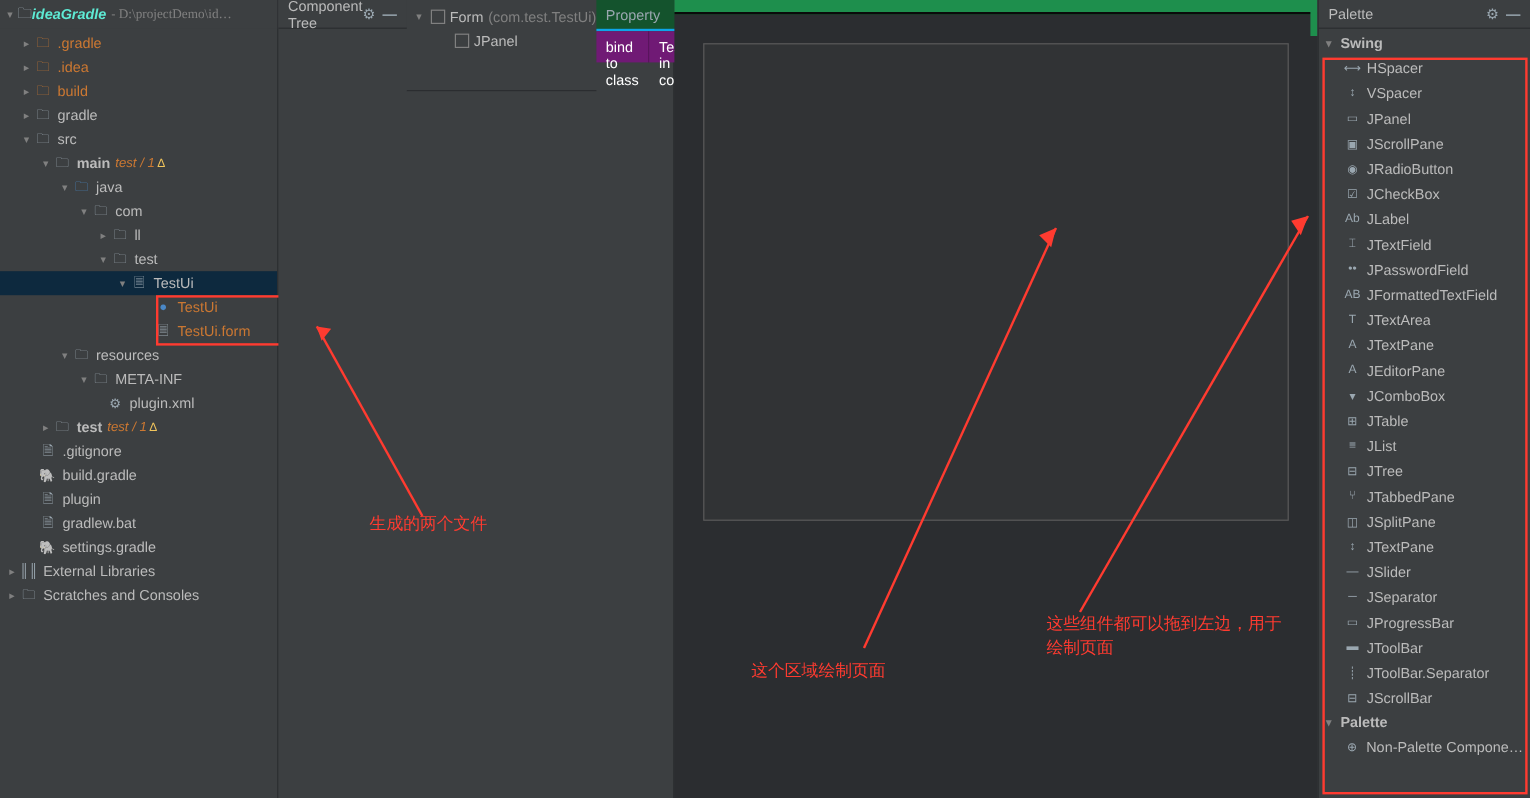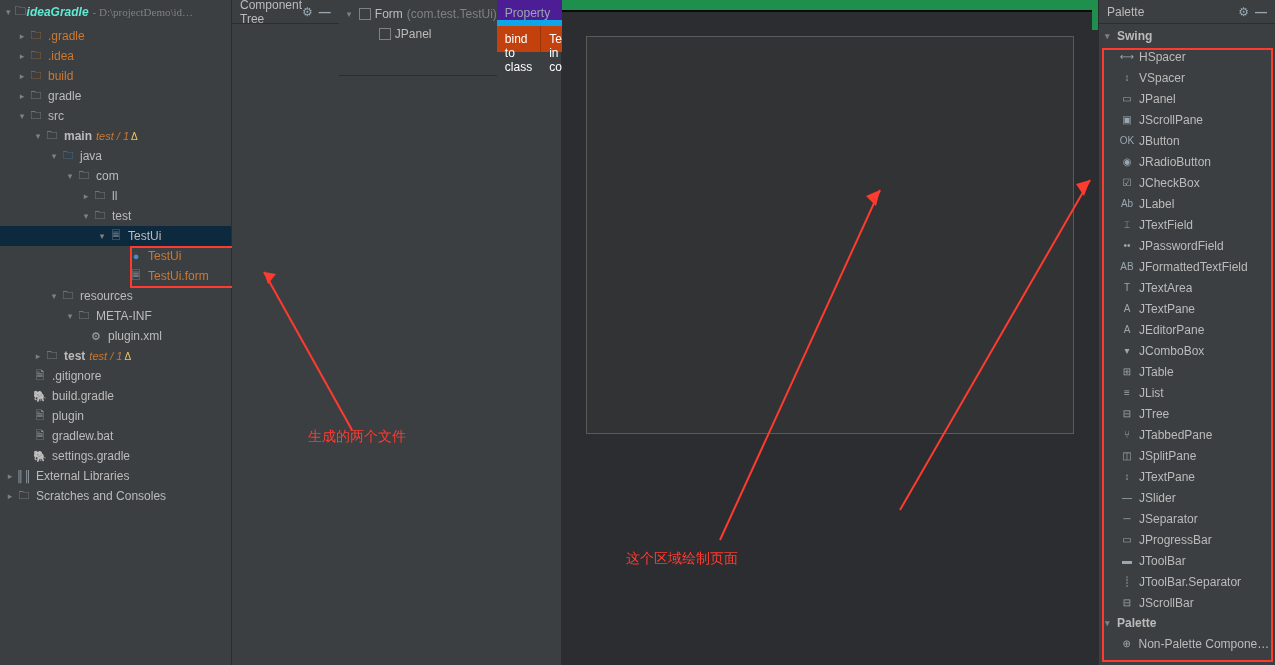--- a/index.html
+++ b/index.html
@@ -41,7 +41,7 @@
   .comp-row .label { color: #bbbbbb; }
   .comp-row .hint { color: #808080; margin-left: 4px; }
   .prop-table { }
-  .prop-header { display: flex; height: 26px; background: #4c1d95; border-bottom: 6px solid #0ea5e9; }
+  .prop-header { display: flex; height: 26px; background: #14532d; border-bottom: 2px solid #0ea5e9; }
   .prop-header div { flex: 1; padding: 6px 8px; color: #9aa7b0; border-right: 1px solid #2b2d30; }
   .prop-row { display: flex; height: 26px; background: #c2410c; }
   .prop-row div { flex: 1; padding: 6px 8px; color: #ffffff; border-right: 1px solid rgba(0,0,0,0.2); }

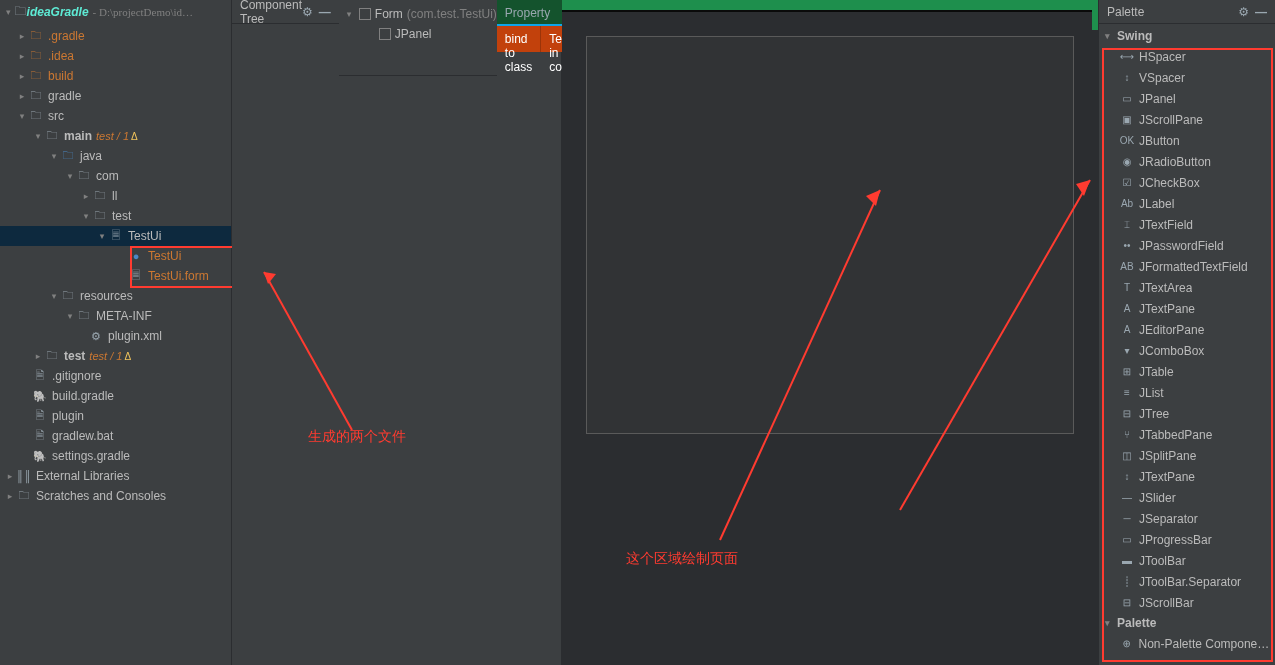--- a/index.html
+++ b/index.html
@@ -43,7 +43,7 @@
   .prop-table { }
   .prop-header { display: flex; height: 26px; background: #14532d; border-bottom: 2px solid #0ea5e9; }
   .prop-header div { flex: 1; padding: 6px 8px; color: #9aa7b0; border-right: 1px solid #2b2d30; }
-  .prop-row { display: flex; height: 26px; background: #c2410c; }
+  .prop-row { display: flex; height: 26px; background: #701a75; }
   .prop-row div { flex: 1; padding: 6px 8px; color: #ffffff; border-right: 1px solid rgba(0,0,0,0.2); }
   .comp-annot { position: absolute; color: #ff3b30; font-size: 14px; font-weight: 500; }
   .comp-panel { position: relative; }

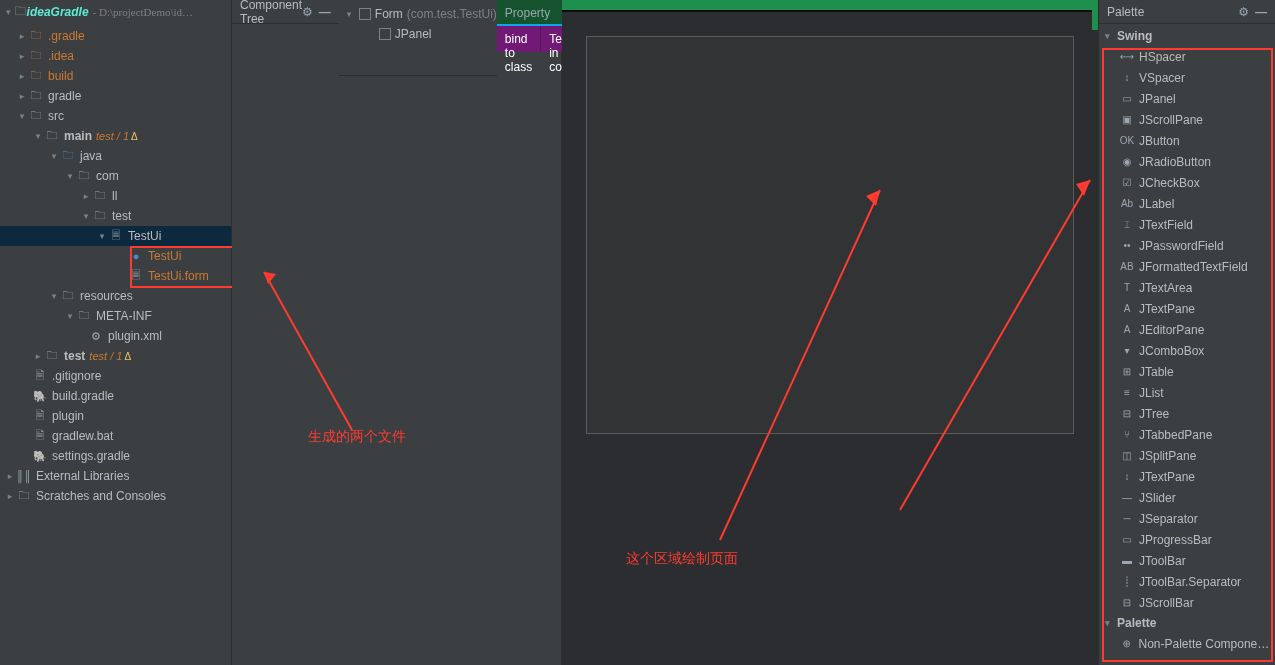--- a/index.html
+++ b/index.html
@@ -281,10 +281,6 @@
             <span class="plabel">JScrollPane</span>
           </div>
           <div class="pal-item">
-            <span class="picon">OK</span>
-            <span class="plabel">JButton</span>
-          </div>
-          <div class="pal-item">
             <span class="picon">◉</span>
             <span class="plabel">JRadioButton</span>
           </div>

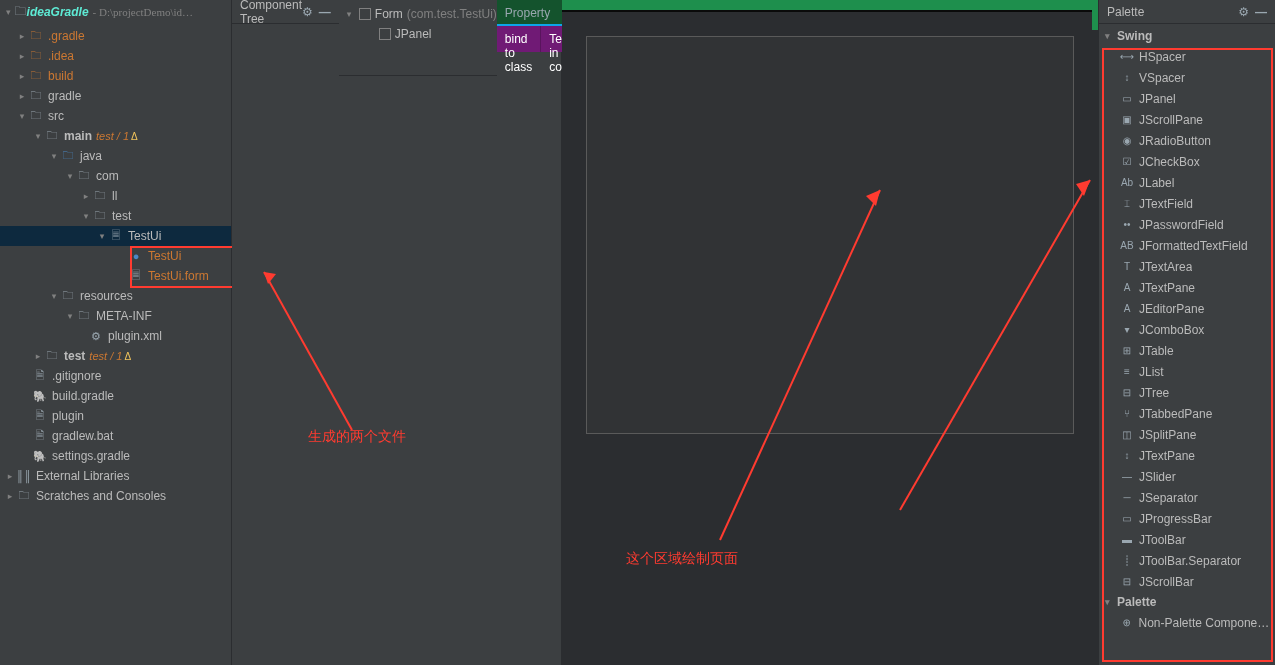--- a/index.html
+++ b/index.html
@@ -249,6 +249,7 @@
       <line x1="10" y1="340" x2="200" y2="10" stroke="#ff3b30" stroke-width="2"></line>
       <polygon points="200,10 186,14 194,26" fill="#ff3b30"></polygon>
     </svg>
+    <div class="annot" style="left:310px; top:510px; width:200px; line-height:1.4;">这些组件都可以拖到左边，用于绘制页面</div>
   </div>
 
   <div class="palette">

